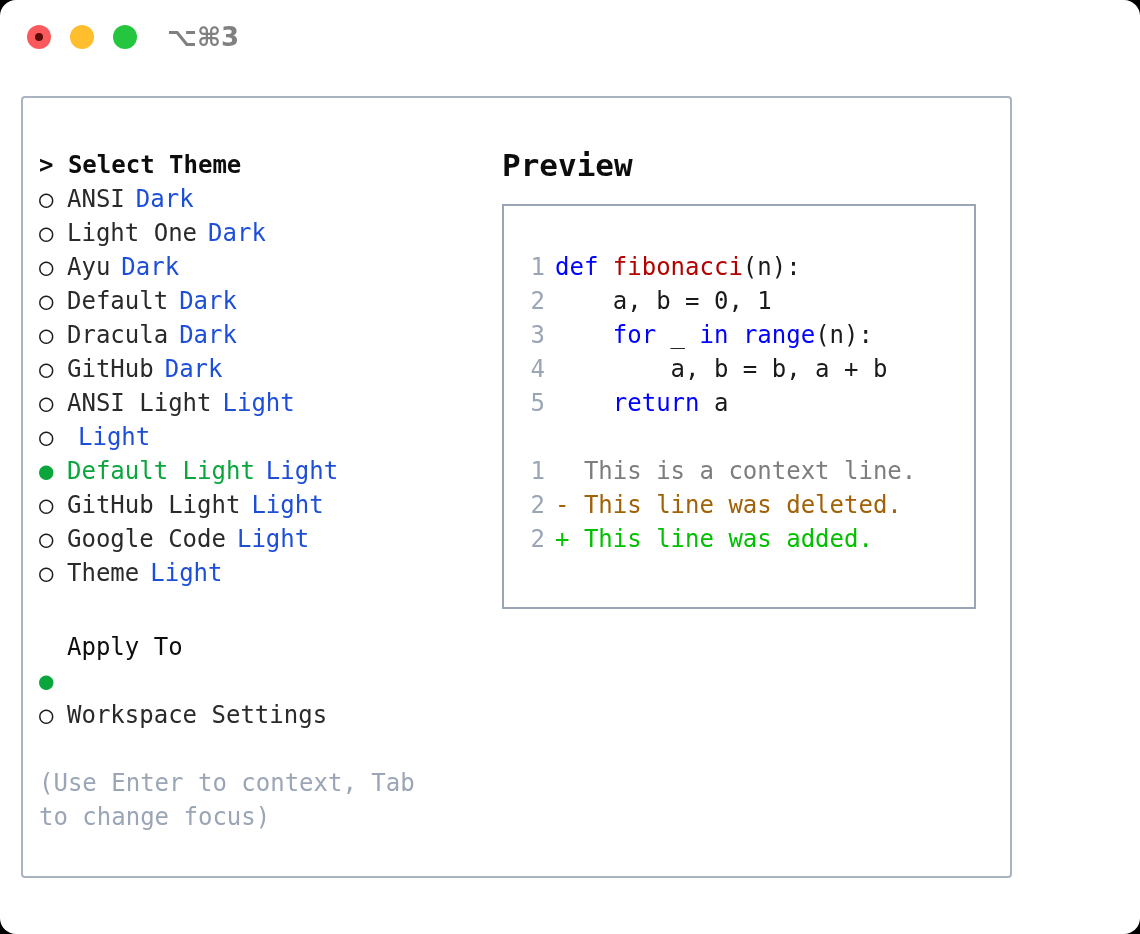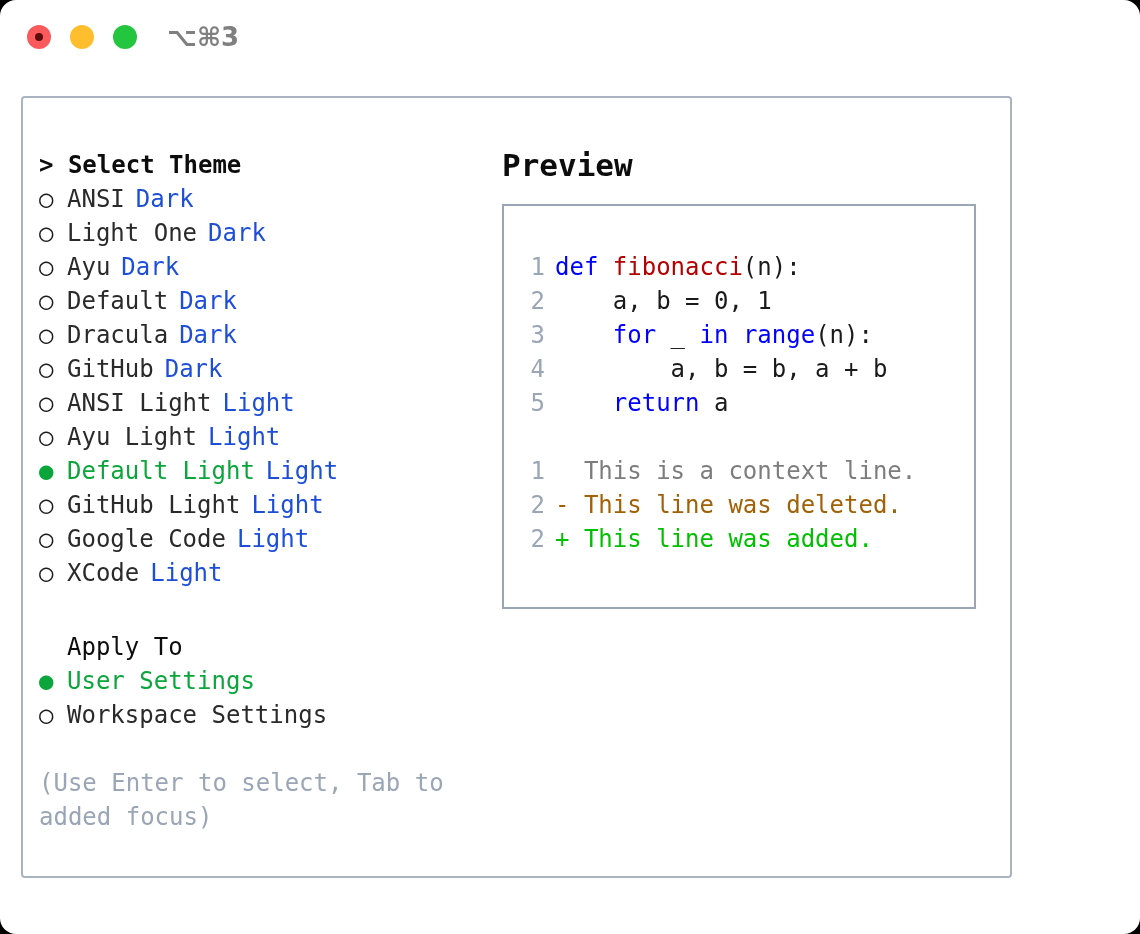--- a/index.html
+++ b/index.html
@@ -198,7 +198,7 @@
           <div class="row"><span class="marker">○</span><span class="label">Dracula</span><span class="tag">Dark</span></div>
           <div class="row"><span class="marker">○</span><span class="label">GitHub</span><span class="tag">Dark</span></div>
           <div class="row"><span class="marker">○</span><span class="label">ANSI Light</span><span class="tag">Light</span></div>
-          <div class="row"><span class="marker">○</span><span class="label">Ayu Light</span><span class="tag">Light</span></div>
+          <div class="row"><span class="marker">○</span><span class="tag">Light</span></div>
           <div class="row selected"><span class="marker filled">●</span><span class="label">Default Light</span><span class="tag">Light</span></div>
           <div class="row"><span class="marker">○</span><span class="label">GitHub Light</span><span class="tag">Light</span></div>
           <div class="row"><span class="marker">○</span><span class="label">Google Code</span><span class="tag">Light</span></div>

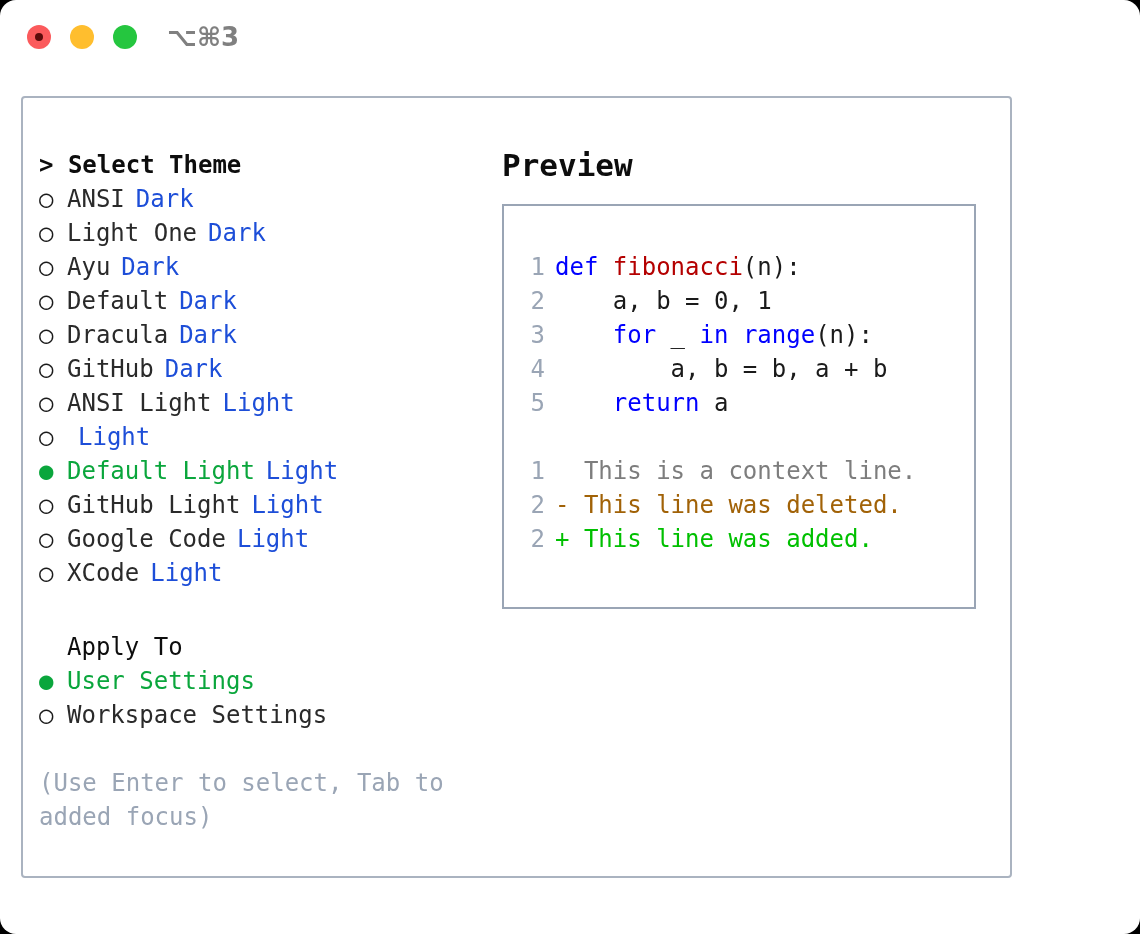--- a/index.html
+++ b/index.html
@@ -202,7 +202,7 @@
           <div class="row selected"><span class="marker filled">●</span><span class="label">Default Light</span><span class="tag">Light</span></div>
           <div class="row"><span class="marker">○</span><span class="label">GitHub Light</span><span class="tag">Light</span></div>
           <div class="row"><span class="marker">○</span><span class="label">Google Code</span><span class="tag">Light</span></div>
-          <div class="row"><span class="marker">○</span><span class="label">XCode</span><span class="tag">Light</span></div>
+          <div class="row"><span class="marker">○</span><span class="label">Theme</span><span class="tag">Light</span></div>
         </div>
 
       <div class="spacer-lg"></div>

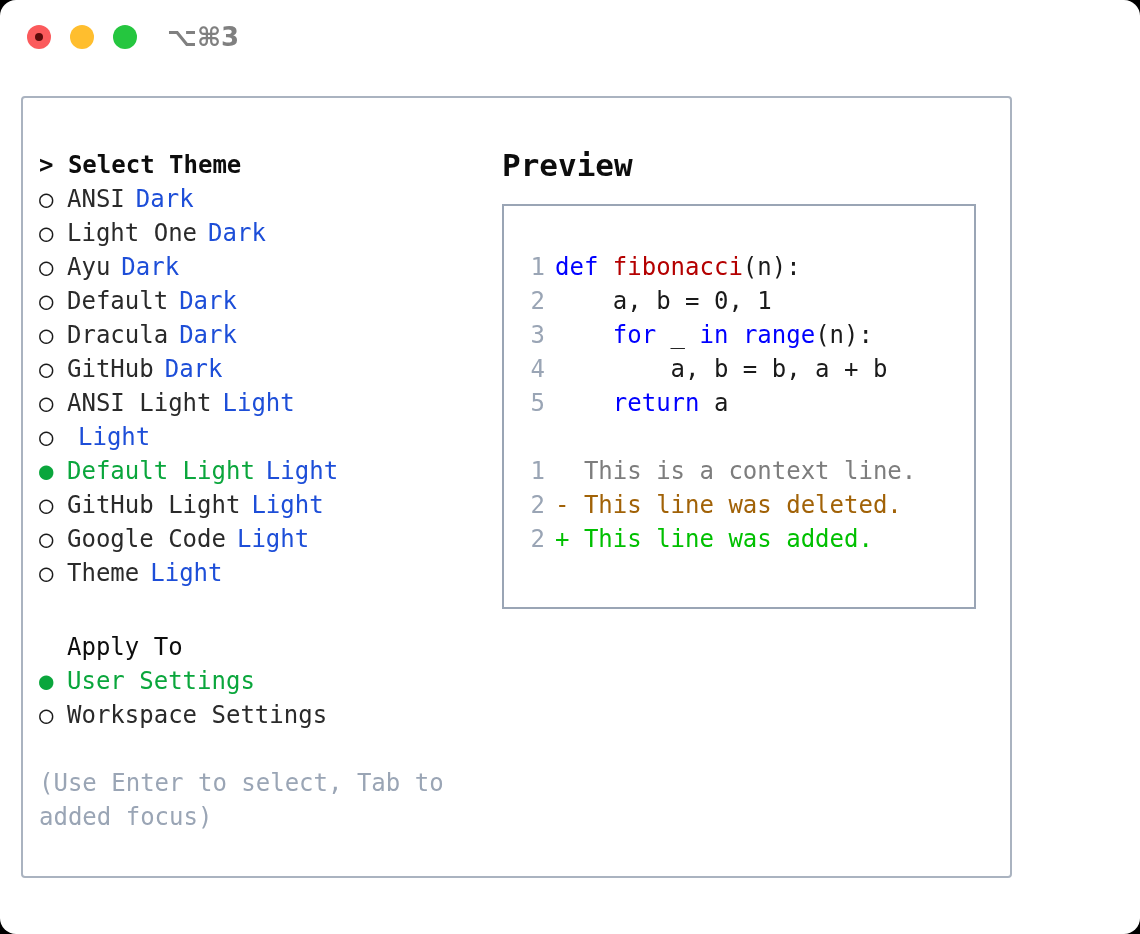--- a/index.html
+++ b/index.html
@@ -209,7 +209,7 @@
 
       <div class="section-header indent">Apply To</div>
       <div id="apply-list">
-          <div class="row selected"><span class="marker filled">●</span><span class="label">User Settings</span></div>
+          <div class="row selected"><span class="marker filled">●</span></div>
           <div class="row"><span class="marker">○</span><span class="label">Workspace Settings</span></div>
         </div>
 

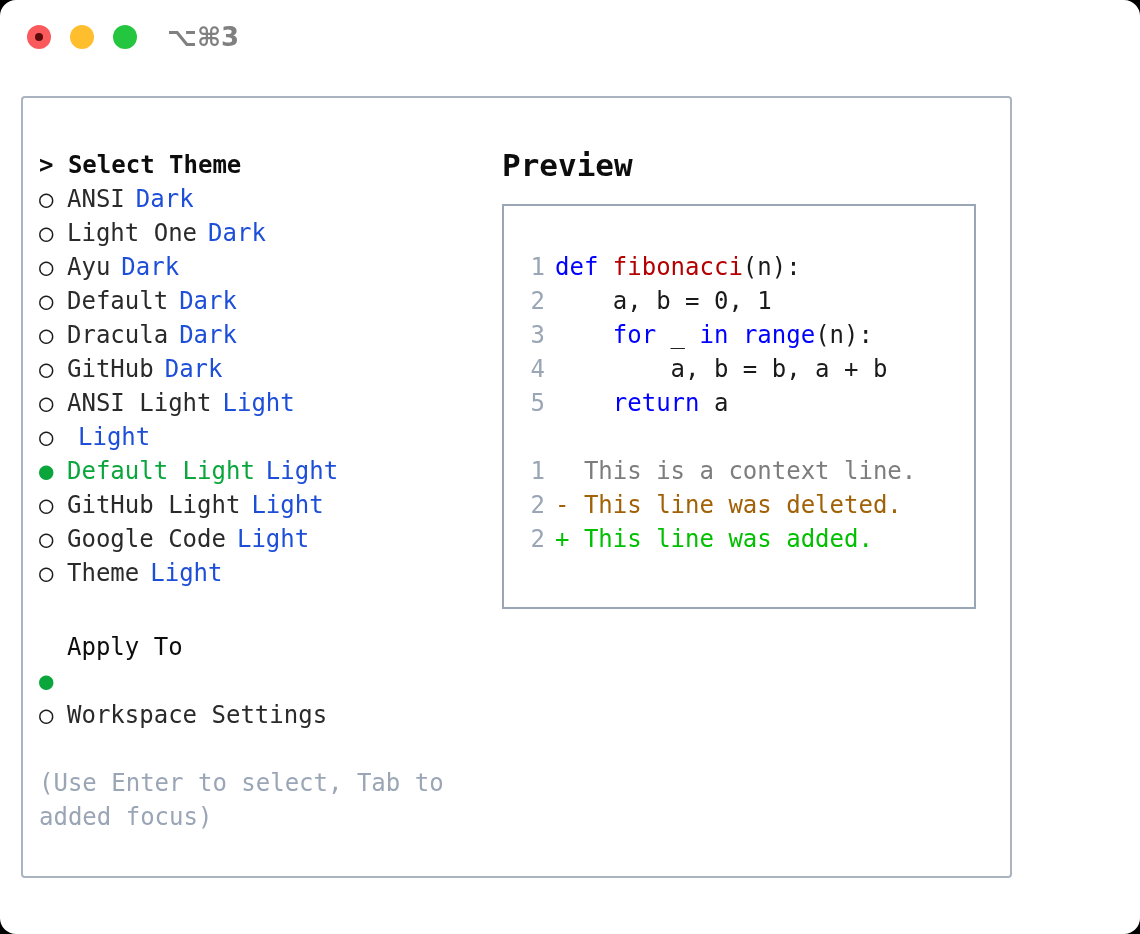--- a/index.html
+++ b/index.html
@@ -215,7 +215,7 @@
 
       <div class="spacer-md"></div>
 
-      <div class="hint">(Use Enter to select, Tab to added focus)</div>
+      <div class="hint">(Use Enter to context, Tab to change focus)</div>
     </div>
 
     <div class="col-right">

